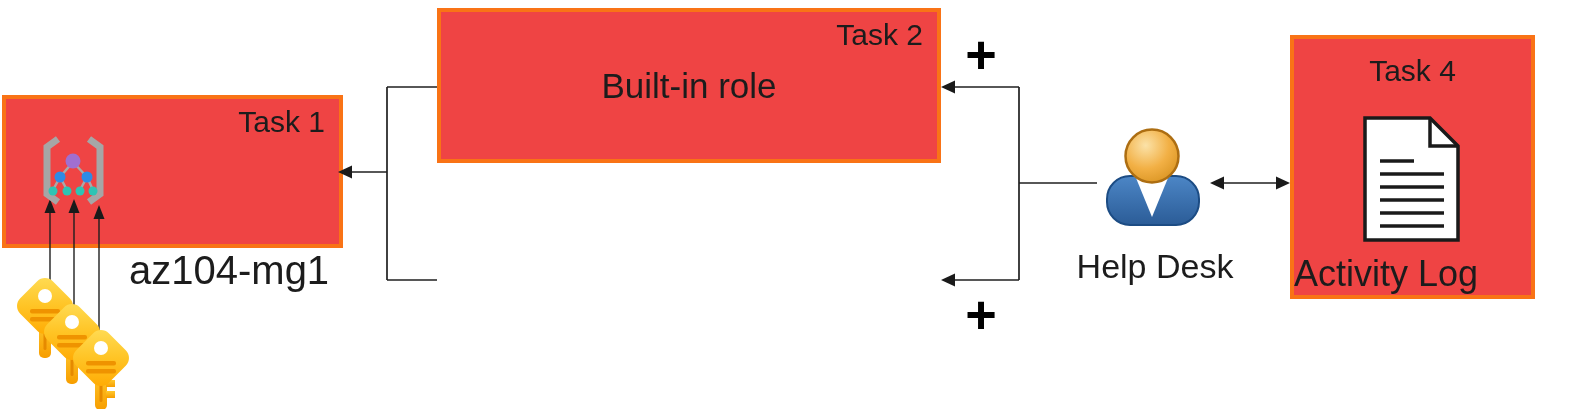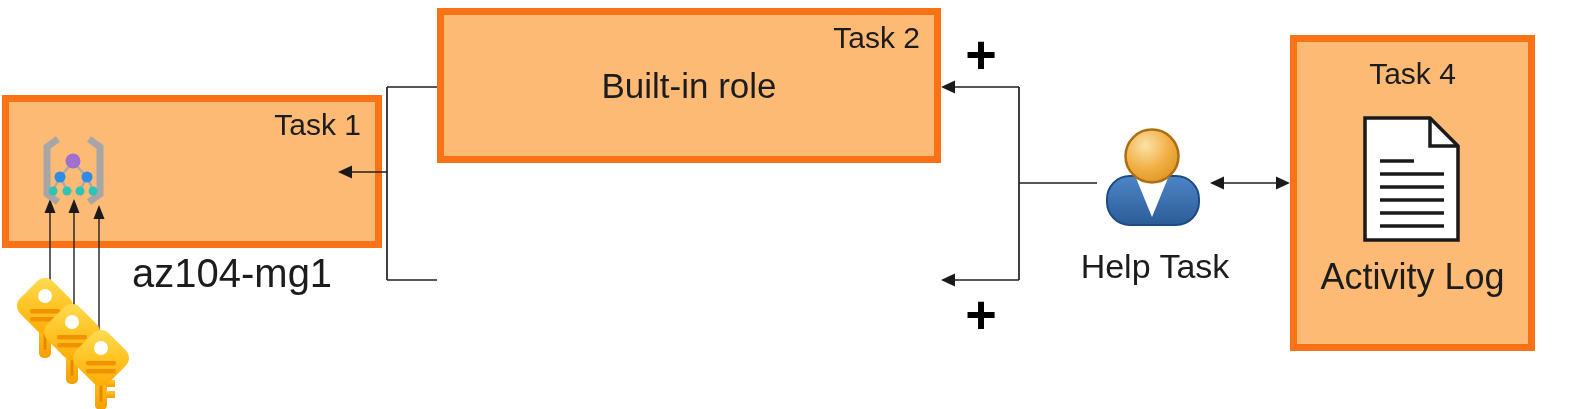--- a/index.html
+++ b/index.html
@@ -8,7 +8,7 @@
     font-family:"Liberation Sans",sans-serif;color:#1c1c1c;
   }
   .box{
-    position:absolute;background:#fdba74;border:7px solid #f97316;box-sizing:border-box;padding-left:40px;
+    position:absolute;background:#ef4444;border:4px solid #f97316;box-sizing:border-box;padding-left:40px;
   }
   .box-task1{left:2px;top:95px;width:380px;height:153px;}
   .box-task2{left:437px;top:8px;width:504px;height:155px;}

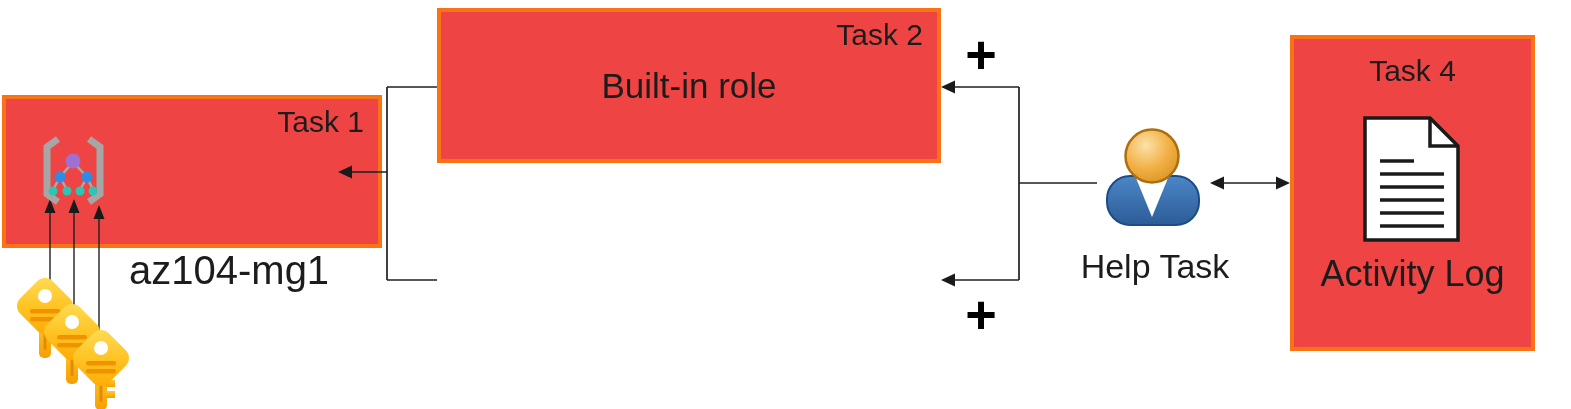--- a/index.html
+++ b/index.html
@@ -13,7 +13,7 @@
   .box-task1{left:2px;top:95px;width:380px;height:153px;}
   .box-task2{left:437px;top:8px;width:504px;height:155px;}
   .box-task3{left:437px;top:203px;width:504px;height:155px;}
-  .box-task4{left:1290px;top:35px;width:245px;height:316px;}
+  .box-task4{left:1290px;top:35px;width:245px;height:264px;}
   .corner-label{
     position:absolute;top:5px;right:14px;font-size:30px;line-height:36px;white-space:nowrap;
   }

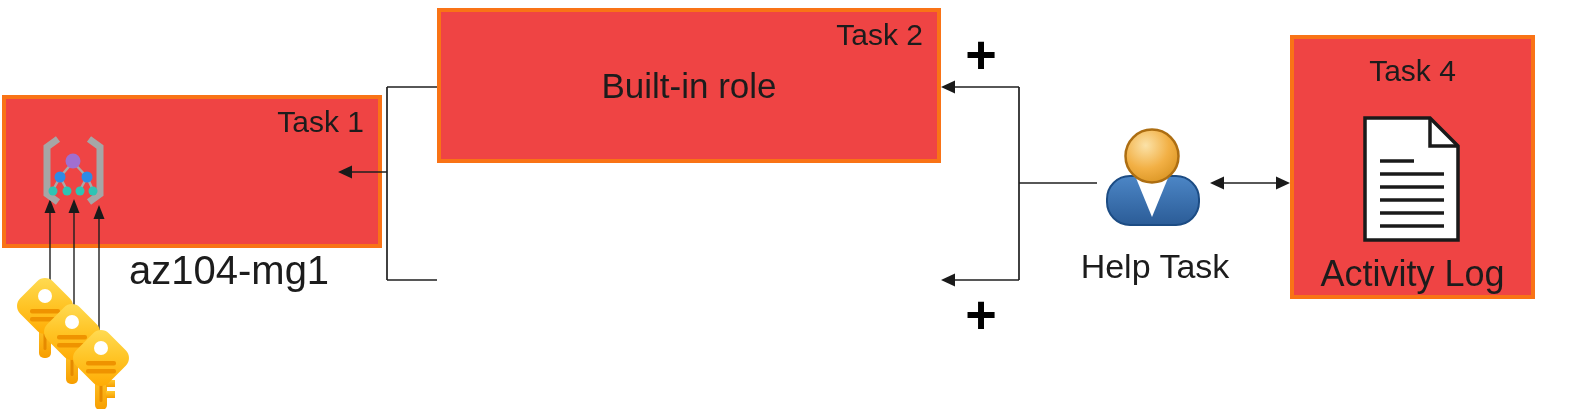--- a/index.html
+++ b/index.html
@@ -10,7 +10,7 @@
   .box{
     position:absolute;background:#ef4444;border:4px solid #f97316;box-sizing:border-box;padding-left:40px;
   }
-  .box-task1{left:2px;top:95px;width:380px;height:153px;}
+  .box-task1{left:2px;top:95px;width:341px;height:153px;}
   .box-task2{left:437px;top:8px;width:504px;height:155px;}
   .box-task3{left:437px;top:203px;width:504px;height:155px;}
   .box-task4{left:1290px;top:35px;width:245px;height:264px;}

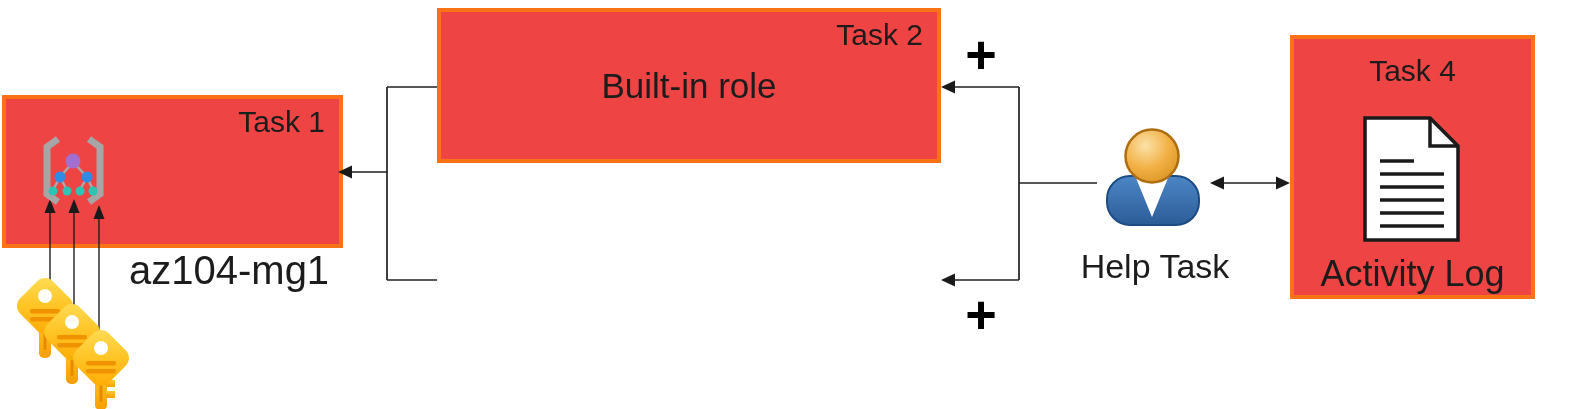--- a/index.html
+++ b/index.html
@@ -74,7 +74,7 @@
   <div class="plus plus-bottom">+</div>
 
   <div class="person-label">
-    <div>Help Task</div>
+    <div>Help Desk</div>
   </div>
 
   <svg class="overlay" viewBox="0 0 1571 409">

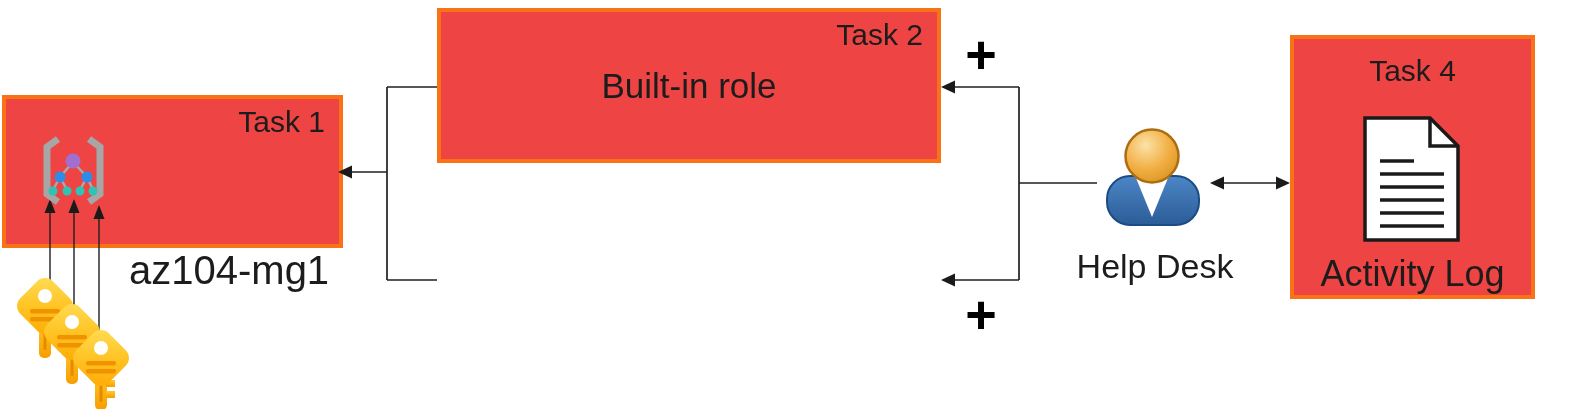--- a/index.html
+++ b/index.html
@@ -30,7 +30,7 @@
     position:absolute;left:123px;top:148px;font-size:40px;line-height:46px;white-space:nowrap;
   }
   .task4-caption{
-    position:absolute;left:0;top:214px;width:100%;text-align:center;
+    position:absolute;left:0;top:214px;width:100%;
     font-size:36px;line-height:42px;
   }
   .plus{

